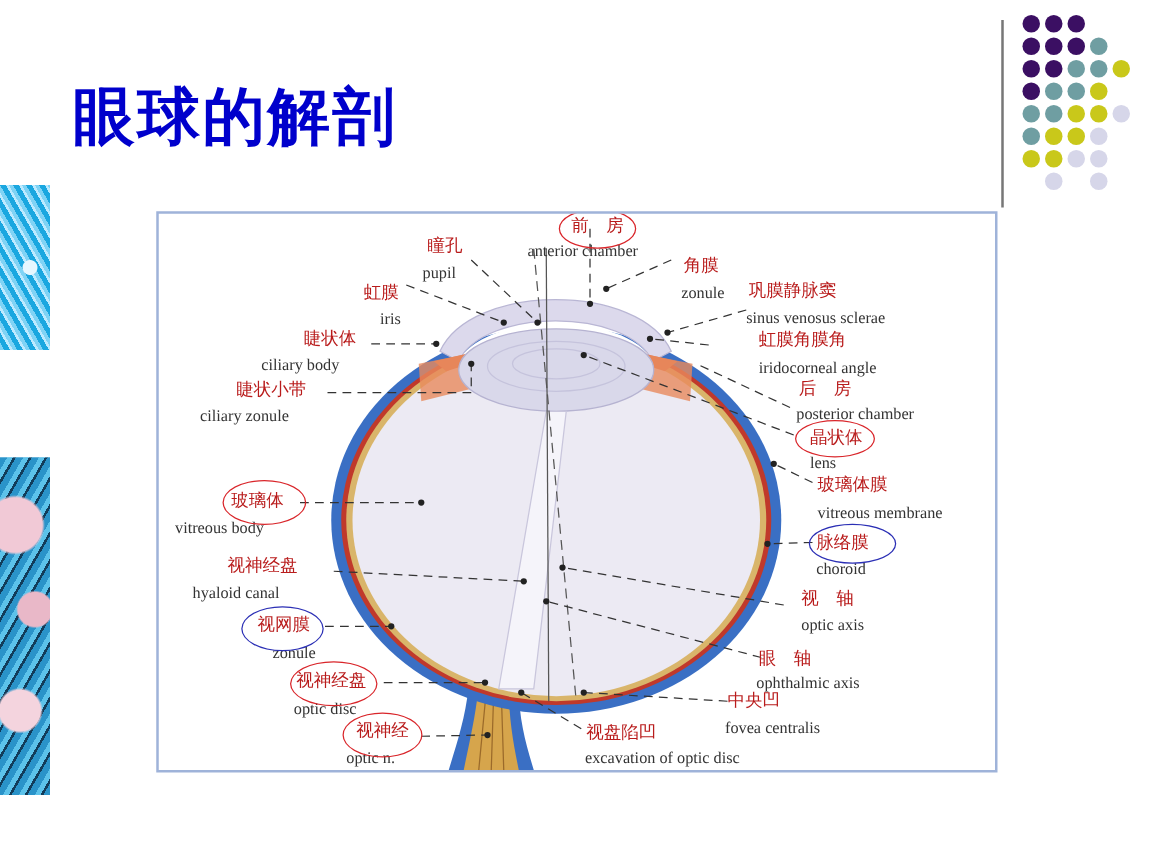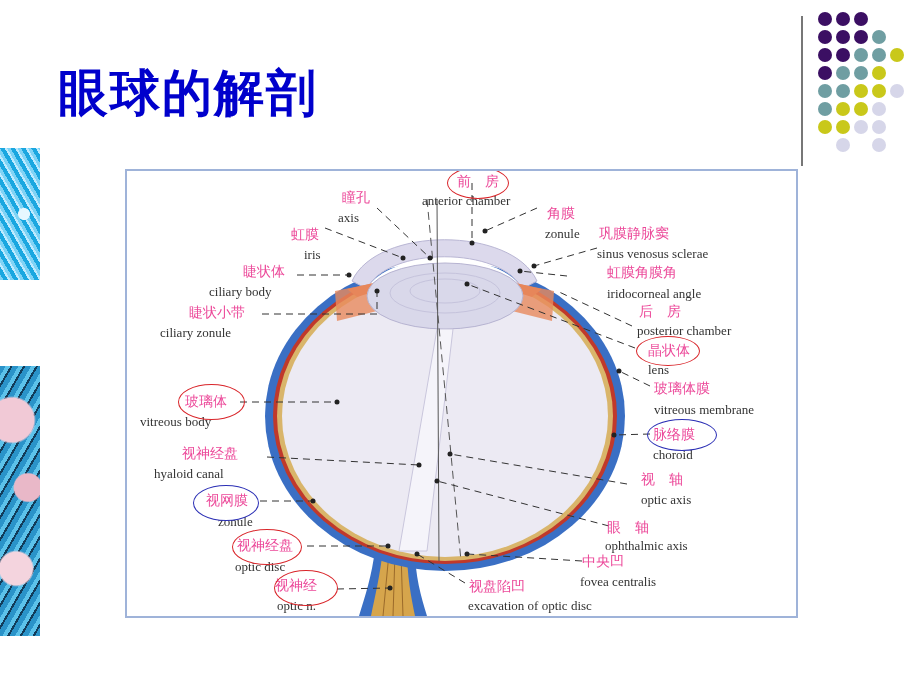--- a/index.html
+++ b/index.html
@@ -23,7 +23,7 @@
   .frame { position:absolute; left:125px; top:169px; width:669px; height:445px;
            border:2px solid #9fb3d9; background:#fff; overflow:hidden; }
   .frame svg { position:absolute; left:0; top:0; }
-  .lbl { position:absolute; white-space:nowrap; color:#ec4899; line-height:1; }
+  .lbl { position:absolute; white-space:nowrap; color:#b91c1c; line-height:1; }
   .zh { font-size:14px; font-family:"DejaVu Serif", serif; }
   .en { font-size:13px; font-family:"Liberation Serif", serif; color:#333; }
   .ring { position:absolute; border-radius:50%; border:1.5px solid; pointer-events:none; }

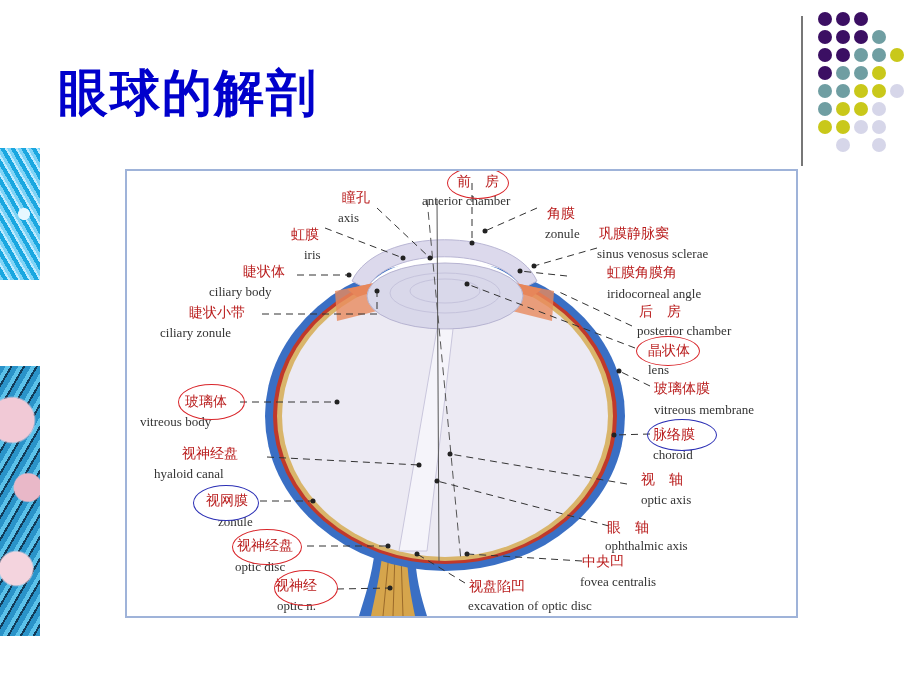--- a/index.html
+++ b/index.html
@@ -152,7 +152,7 @@
   </svg>
 
   <div class="lbl zh" style="left:215px;top:19px">瞳孔</div>
-  <div class="lbl en" style="left:211px;top:40px">axis</div>
+  <div class="lbl en" style="left:211px;top:40px">pupil</div>
   <div class="lbl zh" style="left:164px;top:56px">虹膜</div>
   <div class="lbl en" style="left:177px;top:77px">iris</div>
   <div class="lbl zh" style="left:116px;top:93px">睫状体</div>

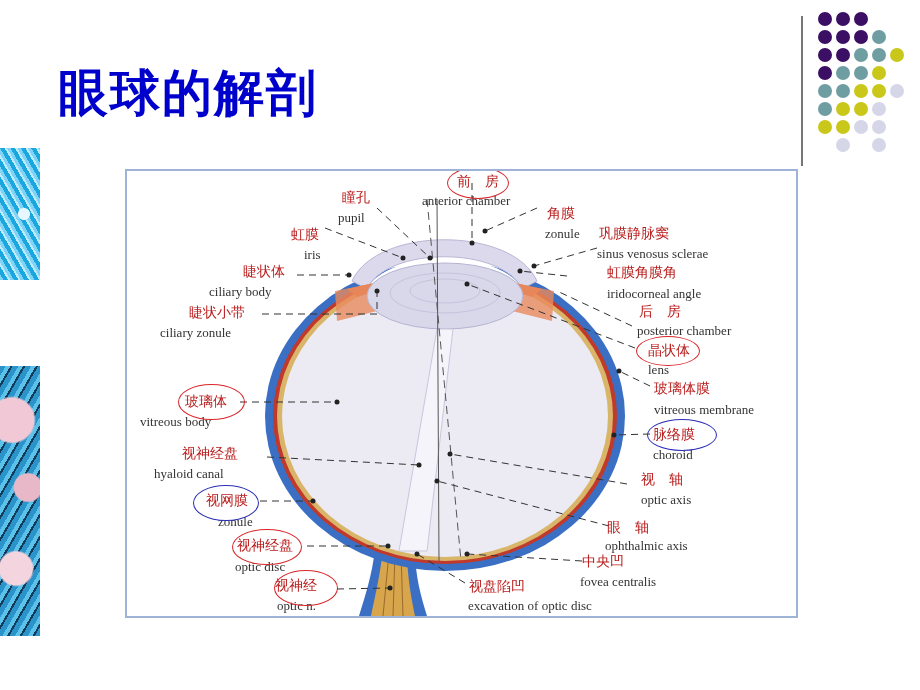--- a/index.html
+++ b/index.html
@@ -167,7 +167,7 @@
   <div class="lbl en" style="left:91px;top:344px">zonule</div>
   <div class="lbl zh" style="left:110px;top:367px">视神经盘</div>
   <div class="lbl en" style="left:108px;top:389px">optic disc</div>
-  <div class="lbl zh" style="left:148px;top:407px">视神经</div>
+  <div class="lbl zh" style="left:158px;top:407px">视神经</div>
   <div class="lbl en" style="left:150px;top:428px">optic n.</div>
 
   <div class="lbl zh" style="left:330px;top:3px">前　房</div>

